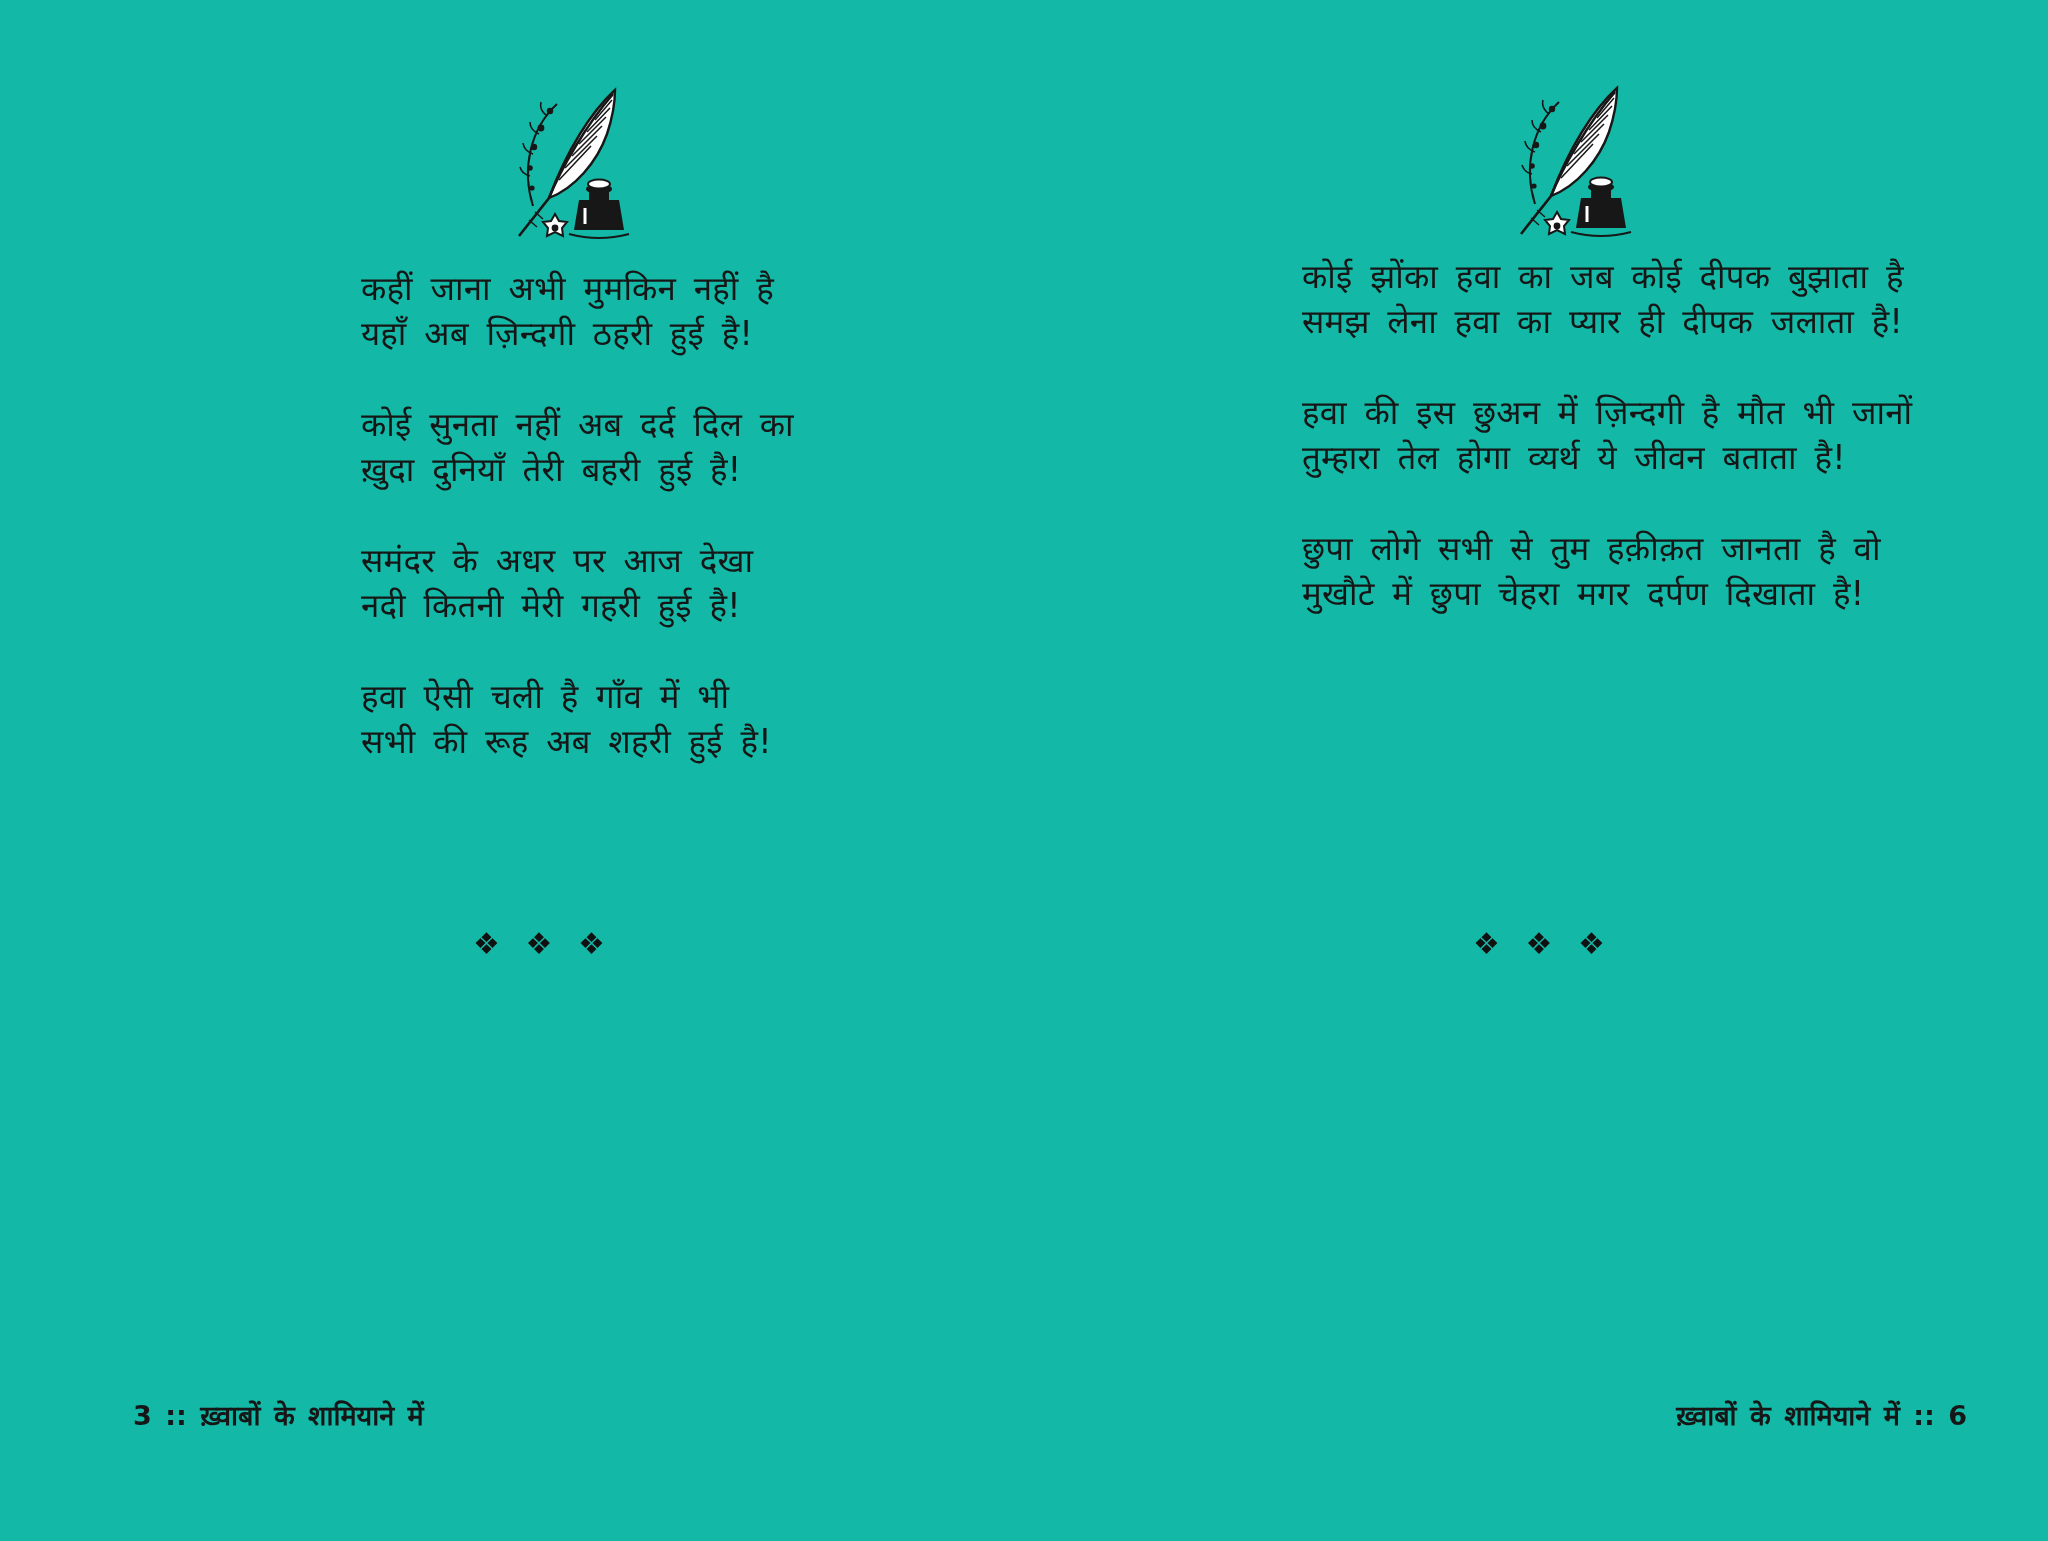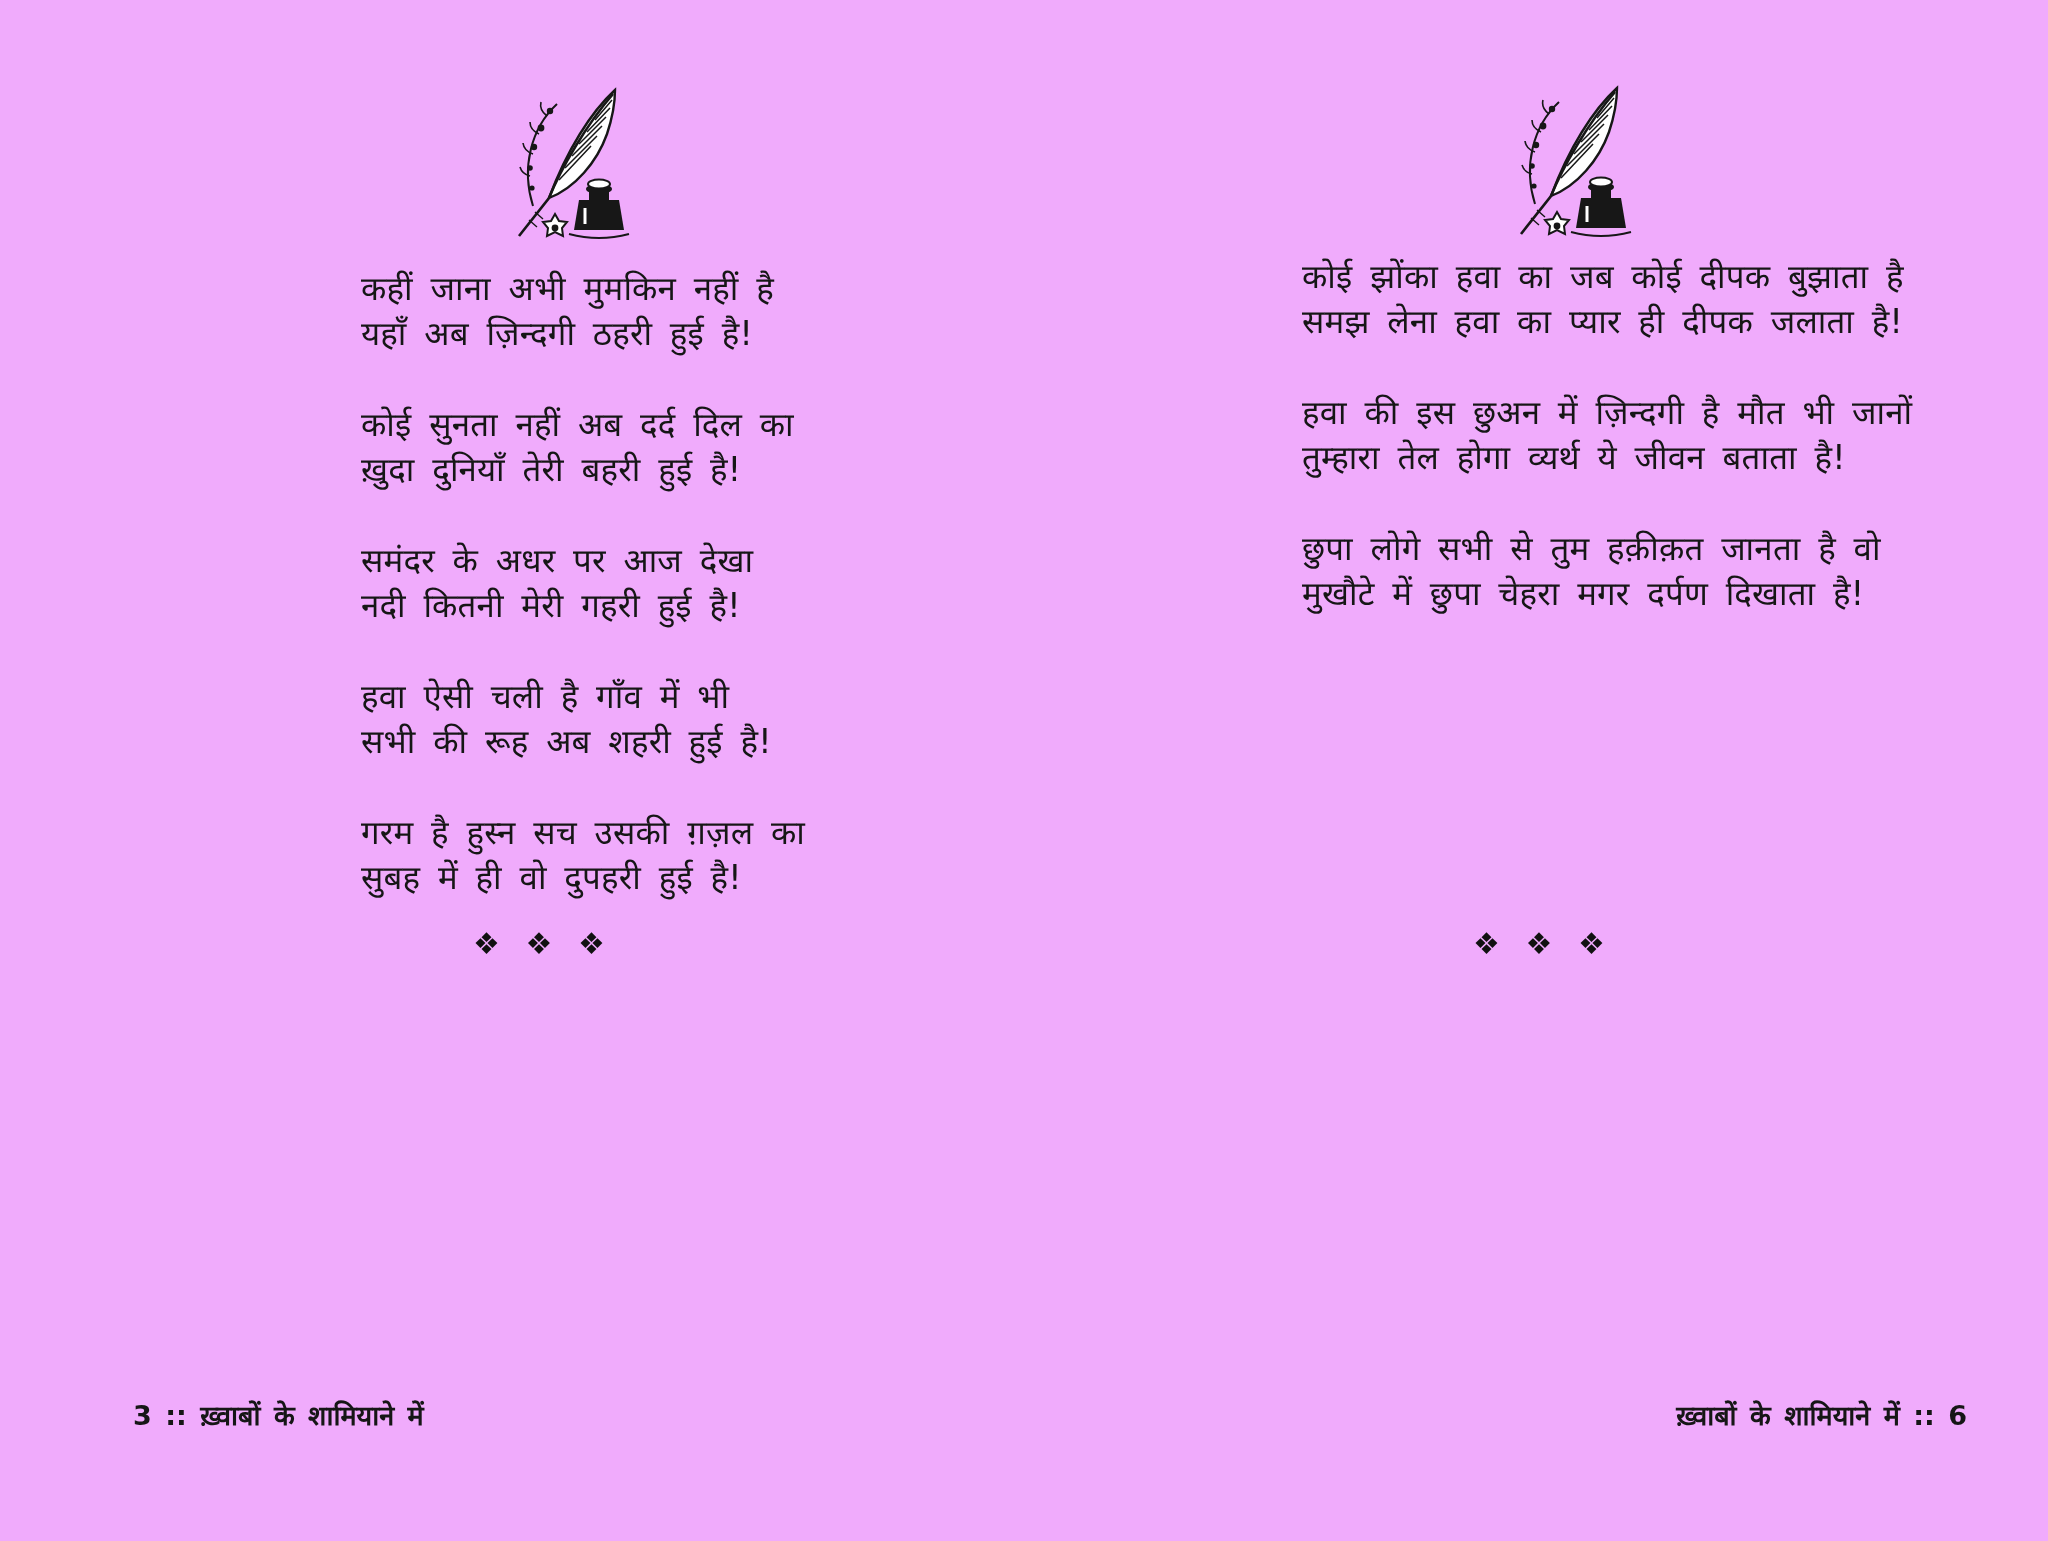--- a/index.html
+++ b/index.html
@@ -18,7 +18,7 @@
     position: relative;
     width: 2048px;
     height: 1541px;
-    background: #f0abfc;
+    background: #14b8a6;
   }
   .page {
     position: absolute;

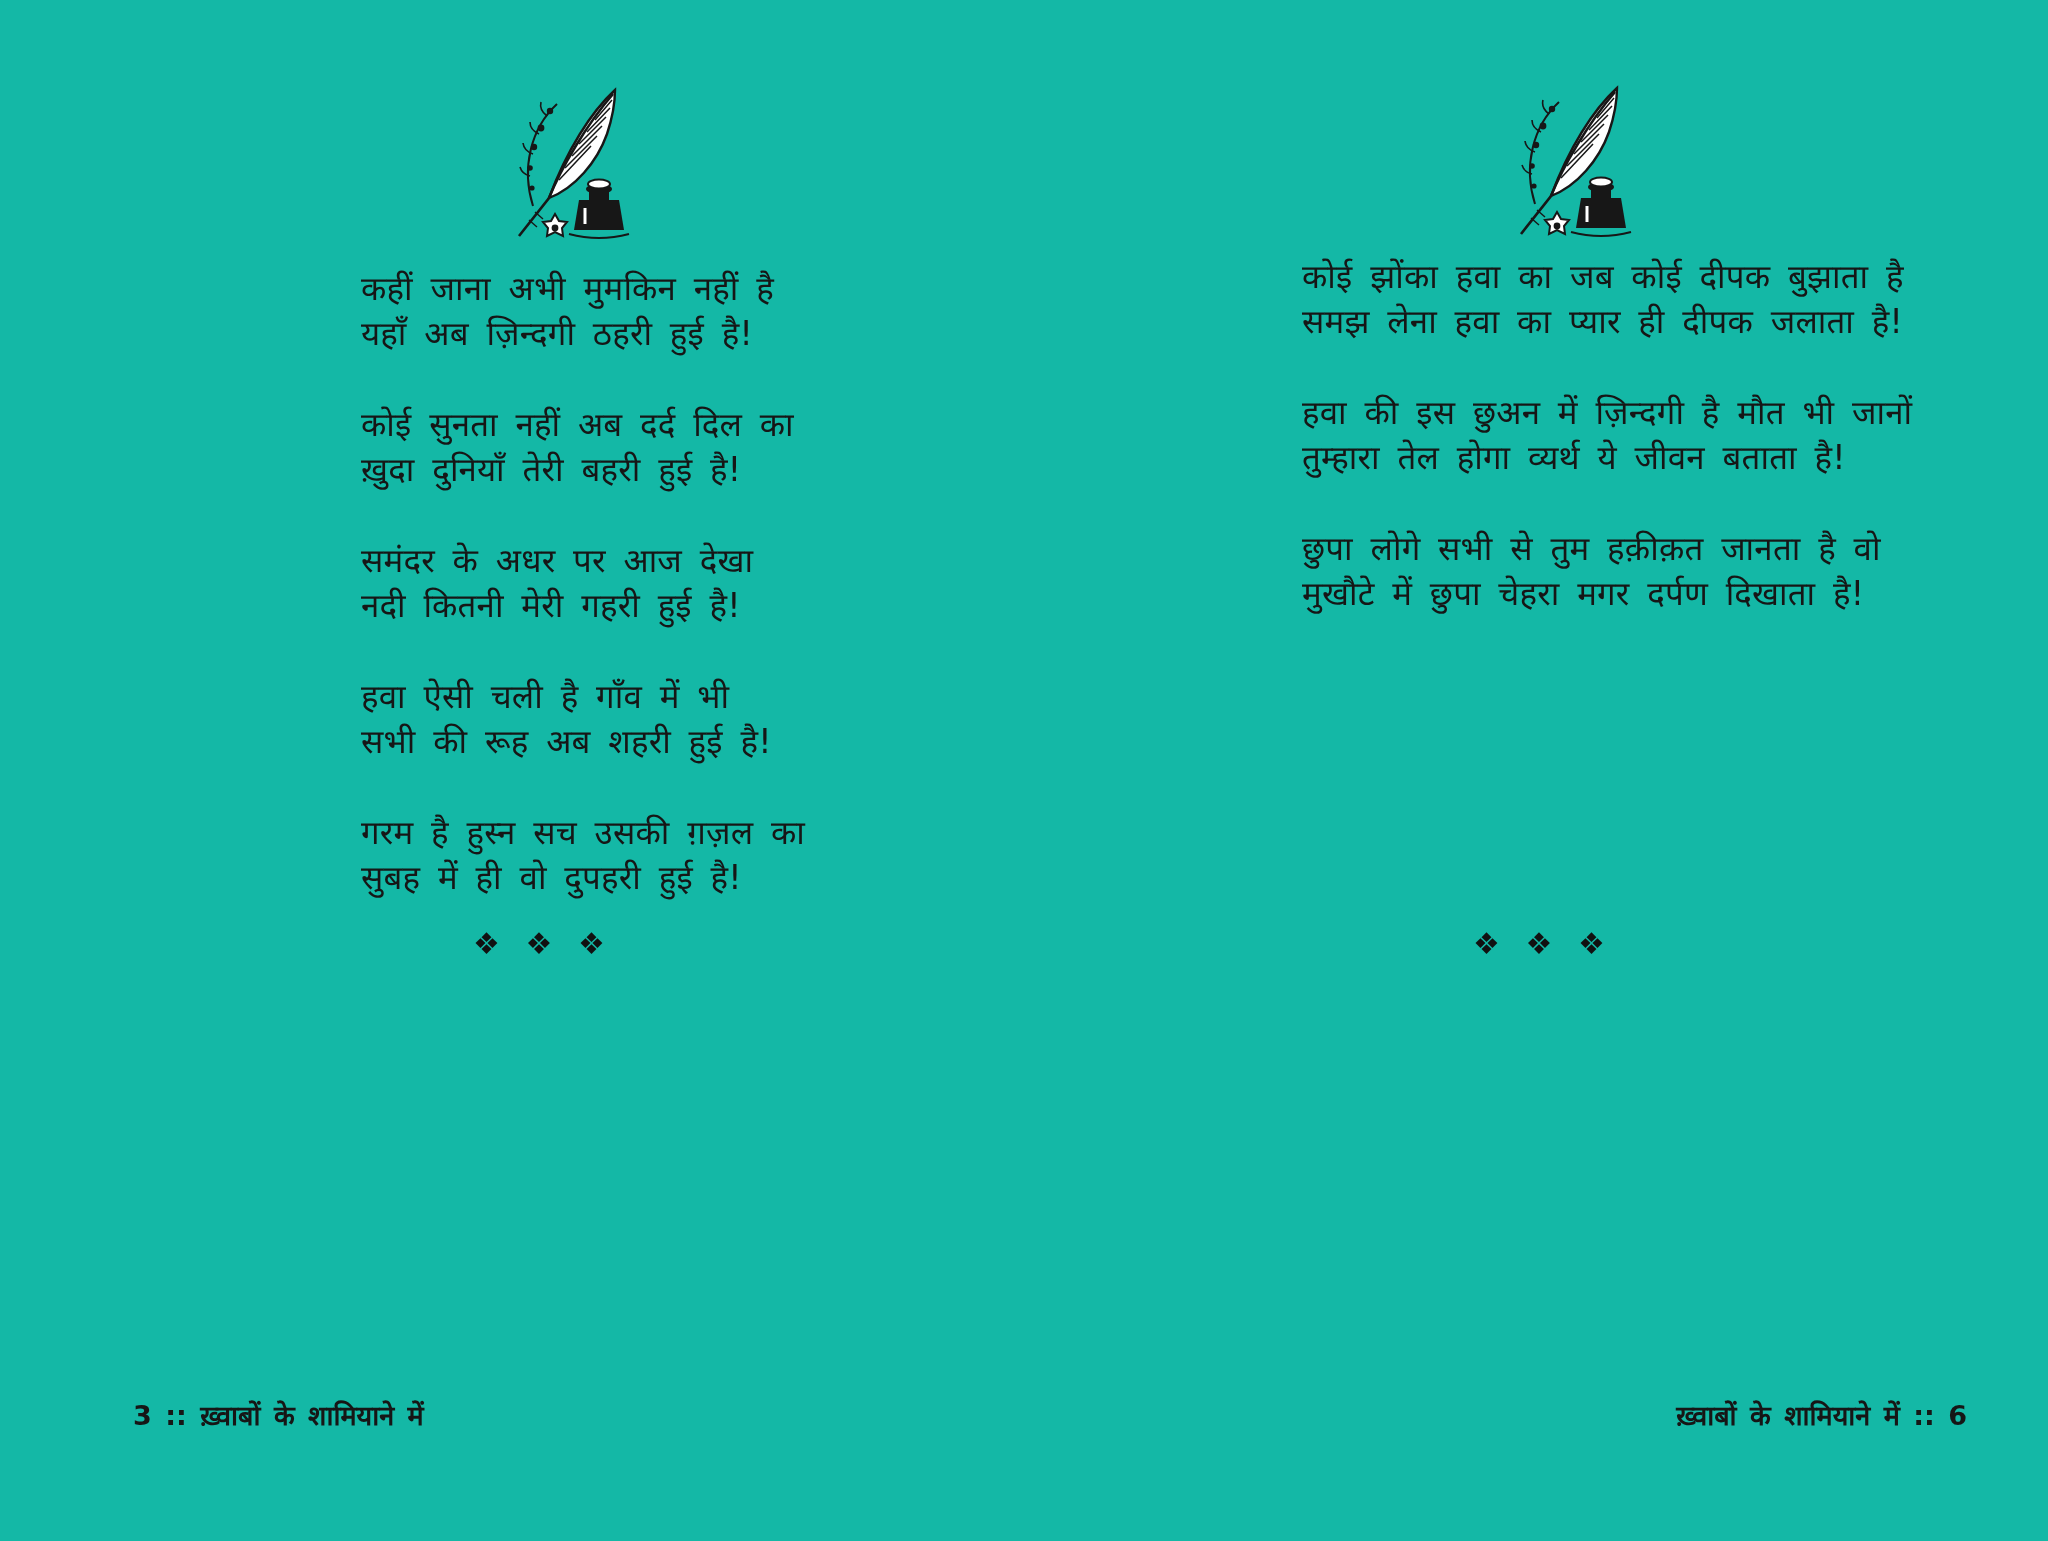--- a/index.html
+++ b/index.html
@@ -133,10 +133,6 @@
         <div class="verse-line">हवा ऐसी चली है गाँव में भी</div>
         <div class="verse-line">सभी की रूह अब शहरी हुई है!</div>
       </div>
-      <div class="couplet">
-        <div class="verse-line">गरम है हुस्न सच उसकी ग़ज़ल का</div>
-        <div class="verse-line">सुबह में ही वो दुपहरी हुई है!</div>
-      </div>
     </div>
 
     <div class="divider">❖ ❖ ❖</div>

